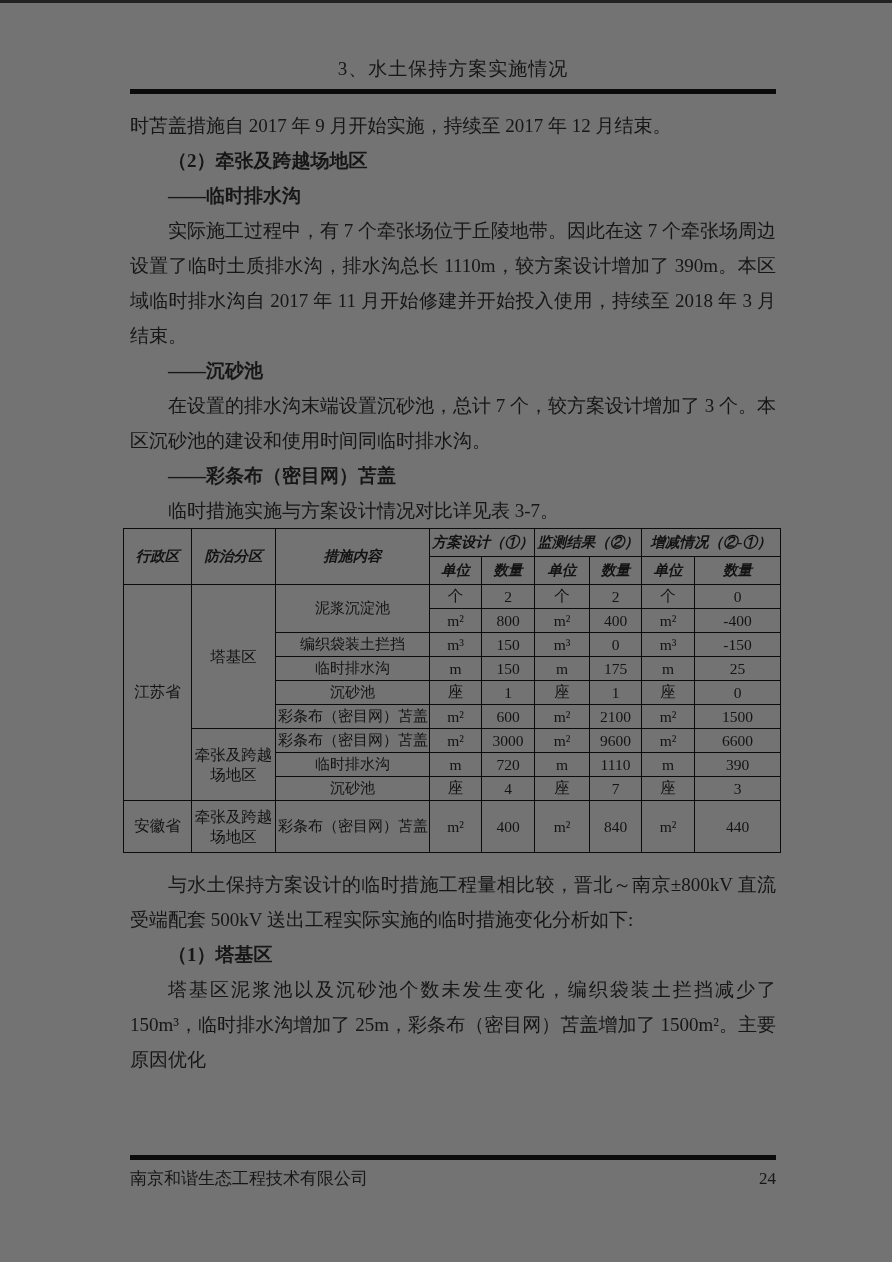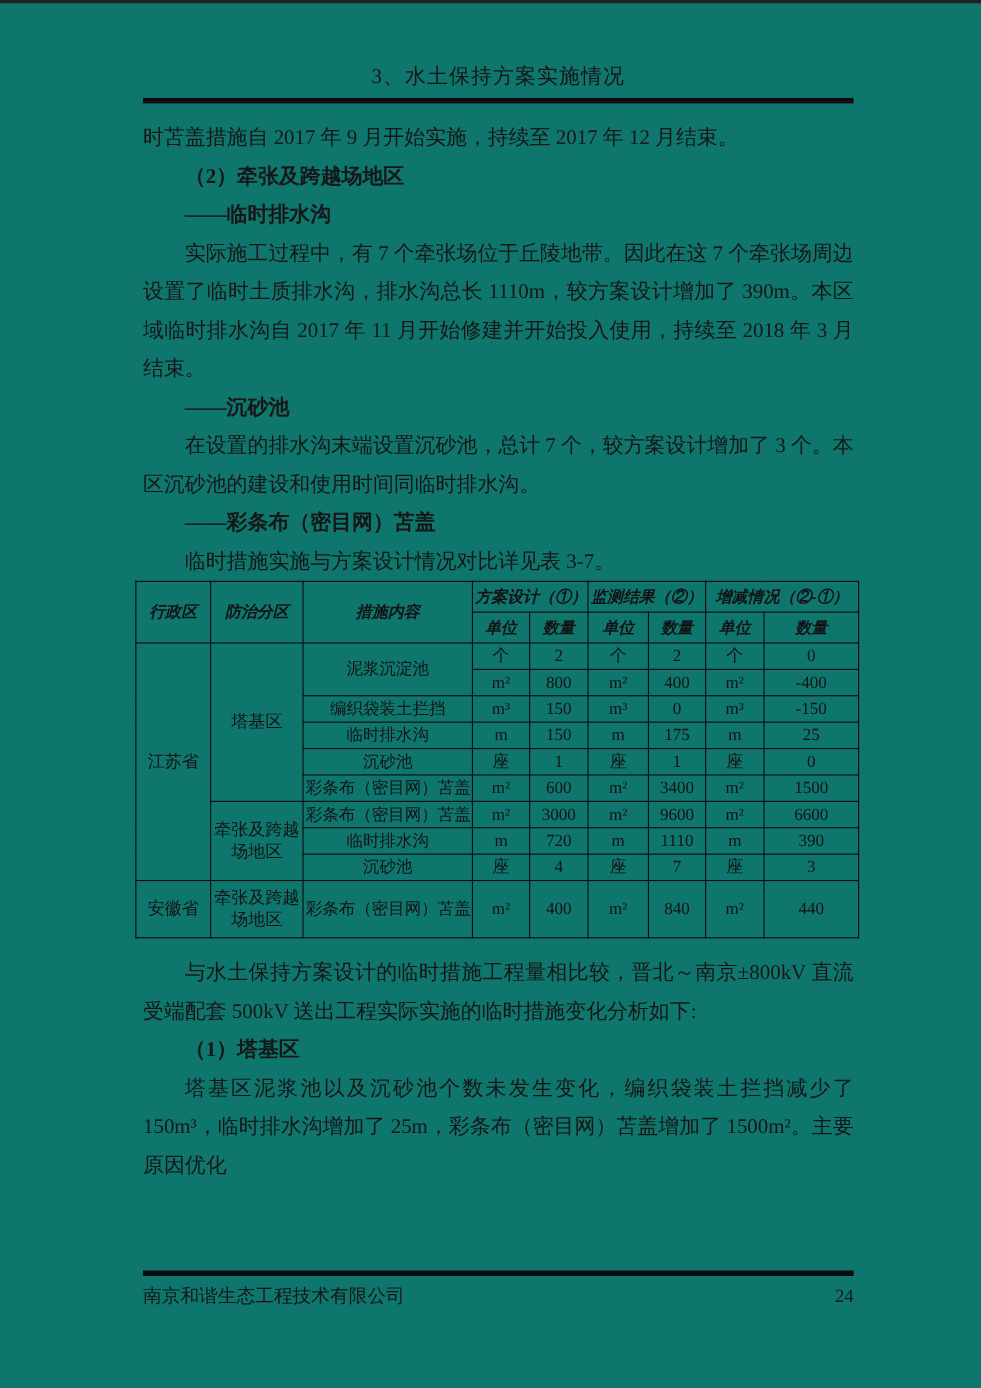--- a/index.html
+++ b/index.html
@@ -13,7 +13,7 @@
   }
   .page {
     position: absolute; inset: 0;
-    background: #0f766e;
+    background: #737373;
   }
   .scan-edge {
     position: absolute; top: 0; left: 0; width: 100%; height: 3px;

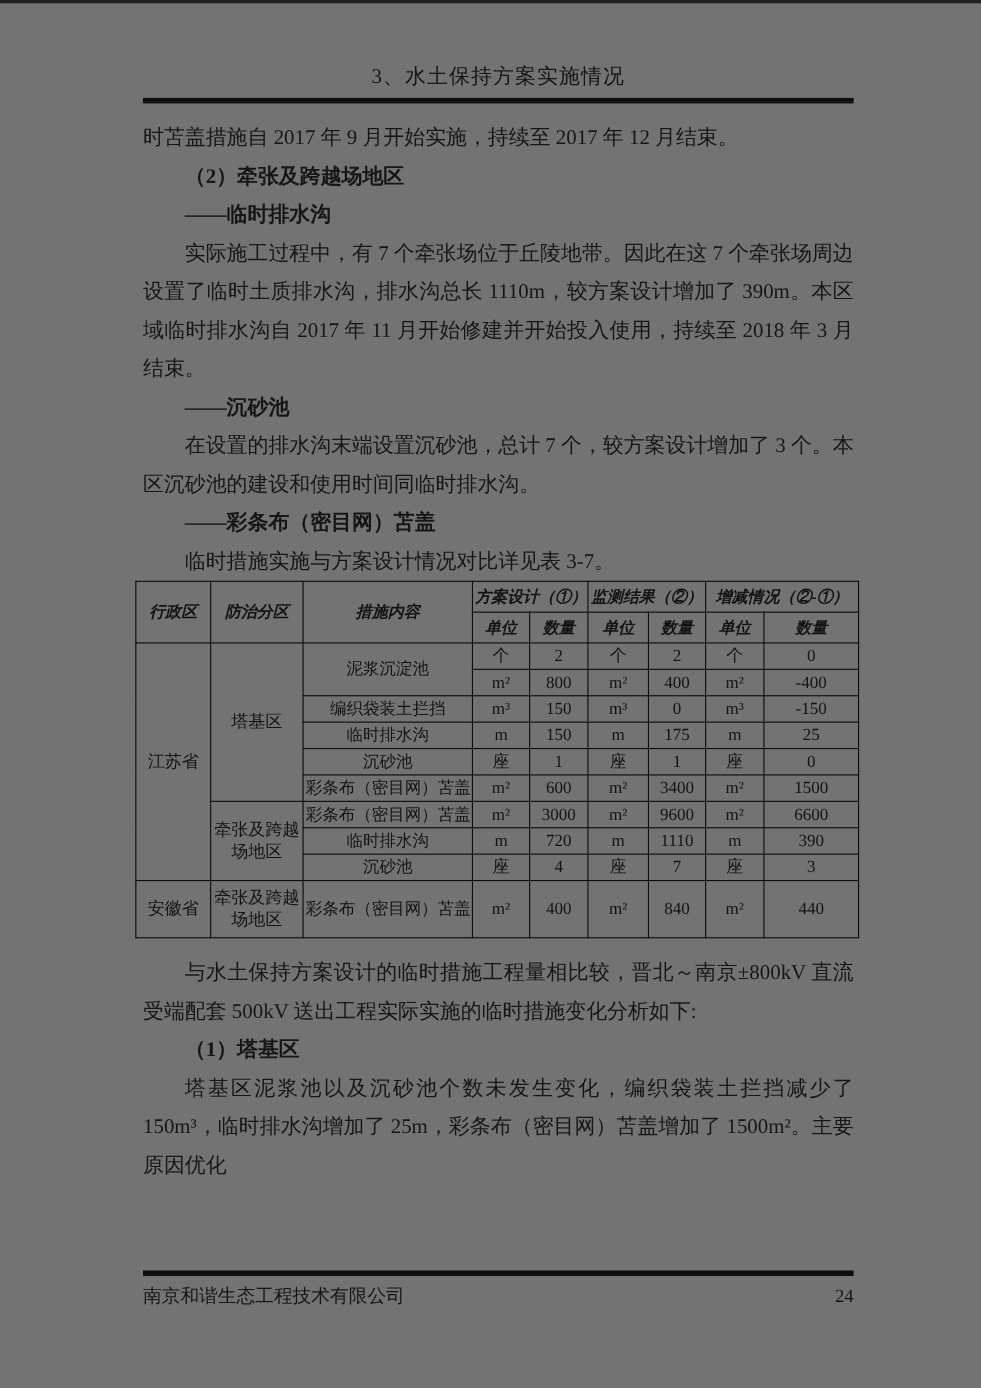--- a/index.html
+++ b/index.html
@@ -203,7 +203,7 @@
           <td>m²</td>
           <td>600</td>
           <td>m²</td>
-          <td>3400</td>
+          <td>2100</td>
           <td>m²</td>
           <td>1500</td>
         </tr>

